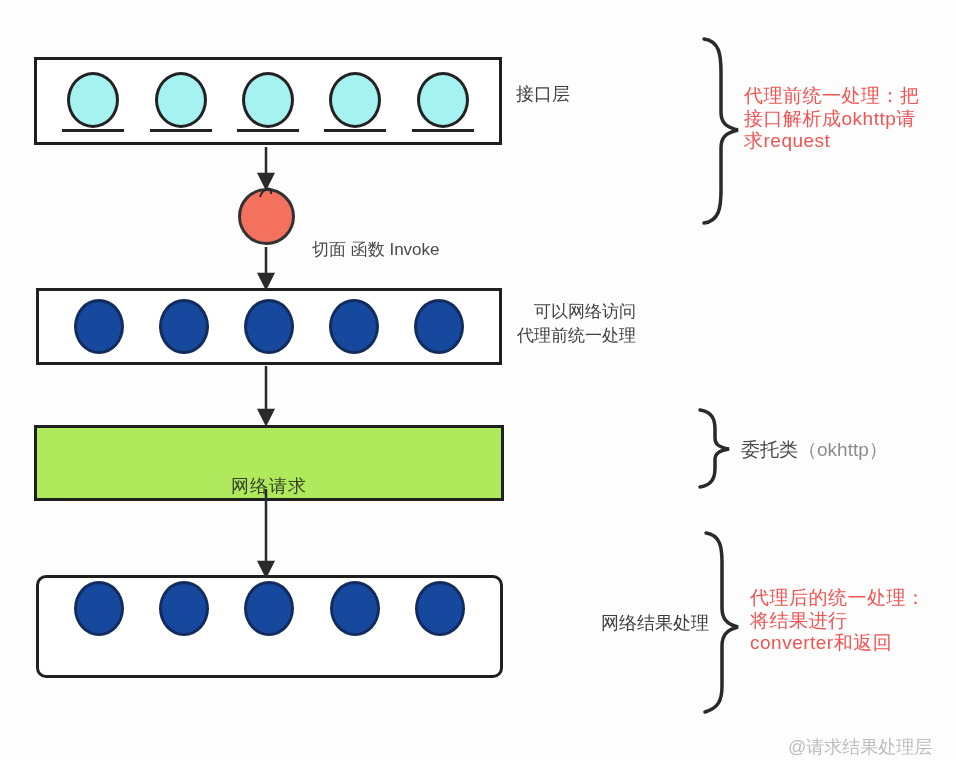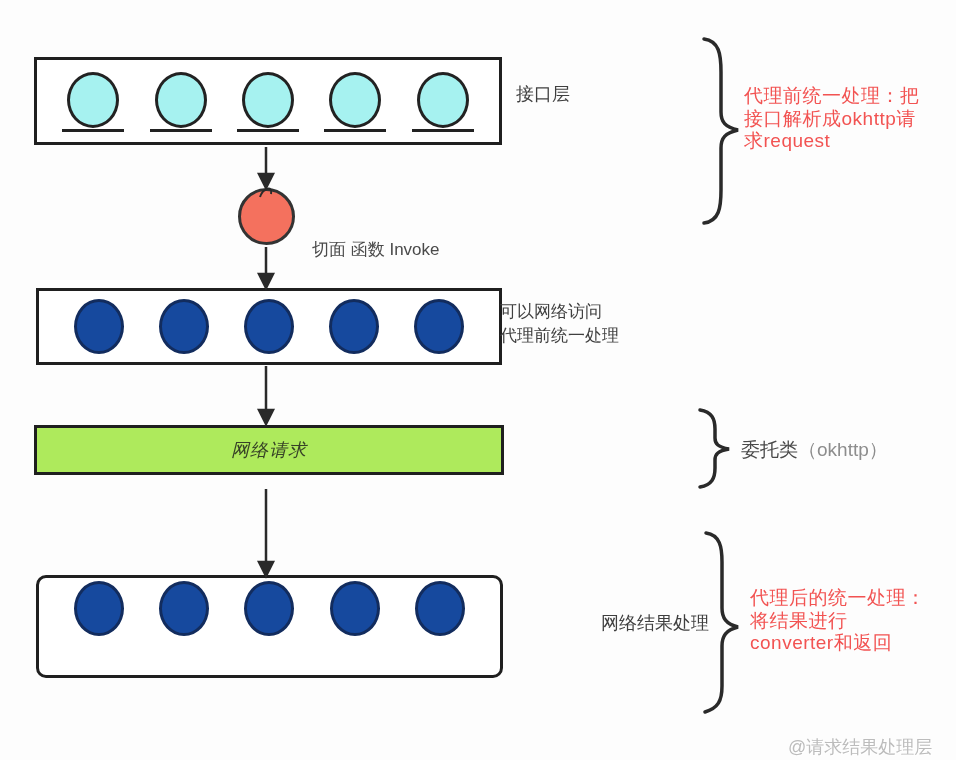--- a/index.html
+++ b/index.html
@@ -71,7 +71,7 @@
   
   .side-label { position: absolute; font-size: 18px; color: #3f3f3f; white-space: nowrap; }
   #label-interface { left: 516px; top: 82px; }
-  #label-call { left: 500px; top: 300px; width: 136px; text-align: left; font-size: 17px; line-height: 24px; white-space: normal; }
+  #label-call { left: 500px; top: 300px; width: 136px; text-align: right; font-size: 17px; line-height: 24px; white-space: normal; }
   #label-invoke { left: 312px; top: 206px; font-size: 17px; color: #4a4a4a; margin-top: 32px; }
   #label-result { left: 575px; top: 611px; margin-left: 26px; }
 

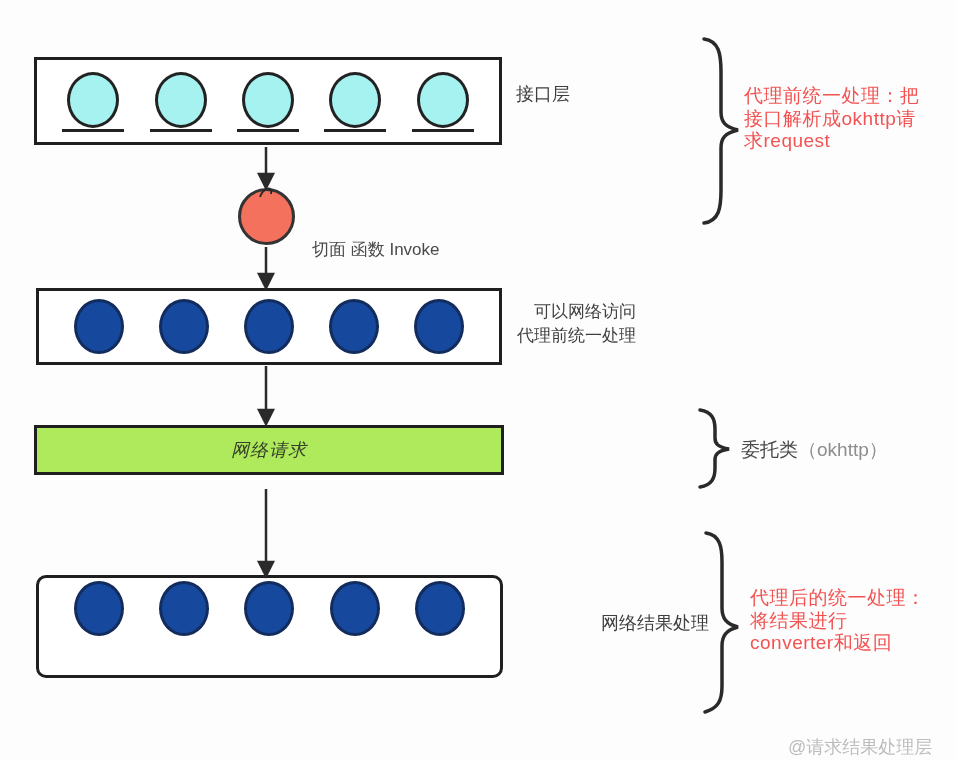--- a/index.html
+++ b/index.html
@@ -49,10 +49,10 @@
   }
 
   #box-network {
-    left: 34px; top: 425px; width: 470px; height: 50px;
+    left: 34px; top: 425px; width: 470px; height: 76px;
     background: #aeea5c;
-    display: flex; align-items: center; justify-content: center;
-    font-size: 18px; color: #374227; letter-spacing: 1px; font-style: italic;
+    display: flex; align-items: flex-end; justify-content: center;
+    font-size: 18px; color: #374227; letter-spacing: 1px;
   }
 
   #box-result {

